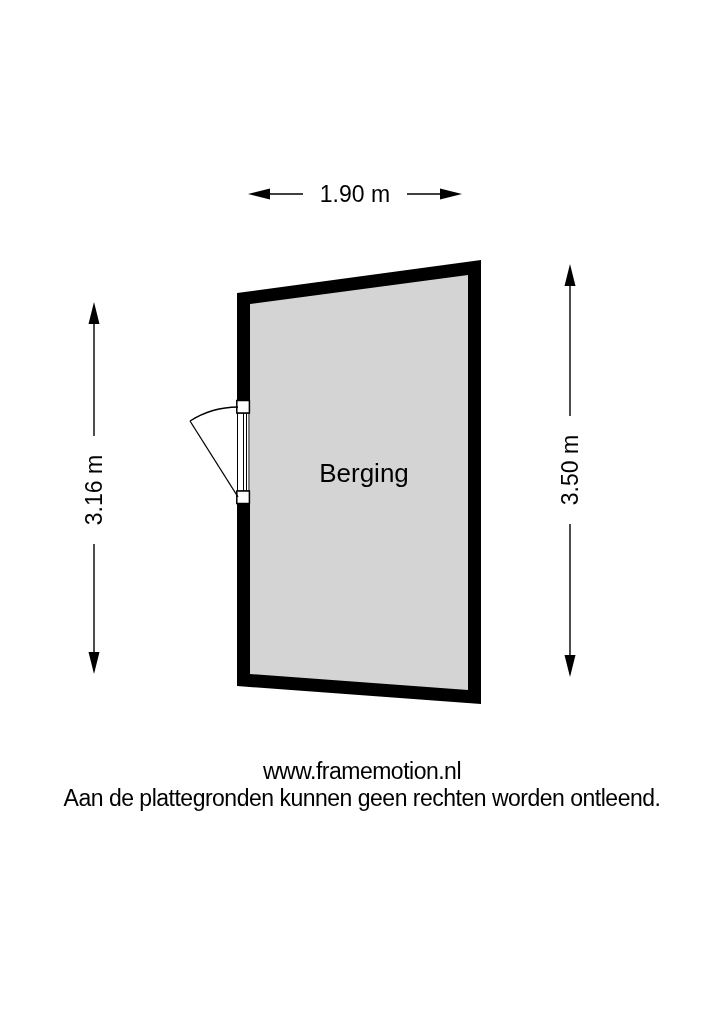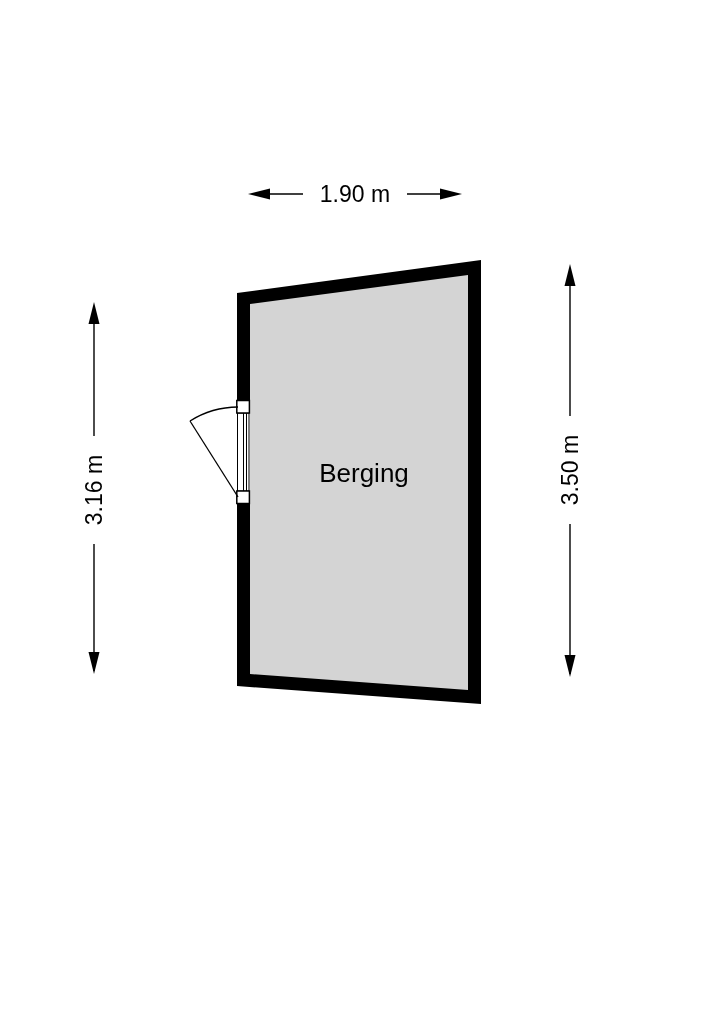--- a/index.html
+++ b/index.html
@@ -90,6 +90,7 @@
   </svg>
 
   <div class="footer">
+    <div class="footer-line">www.framemotion.nl</div>
   </div>
 
 </div>

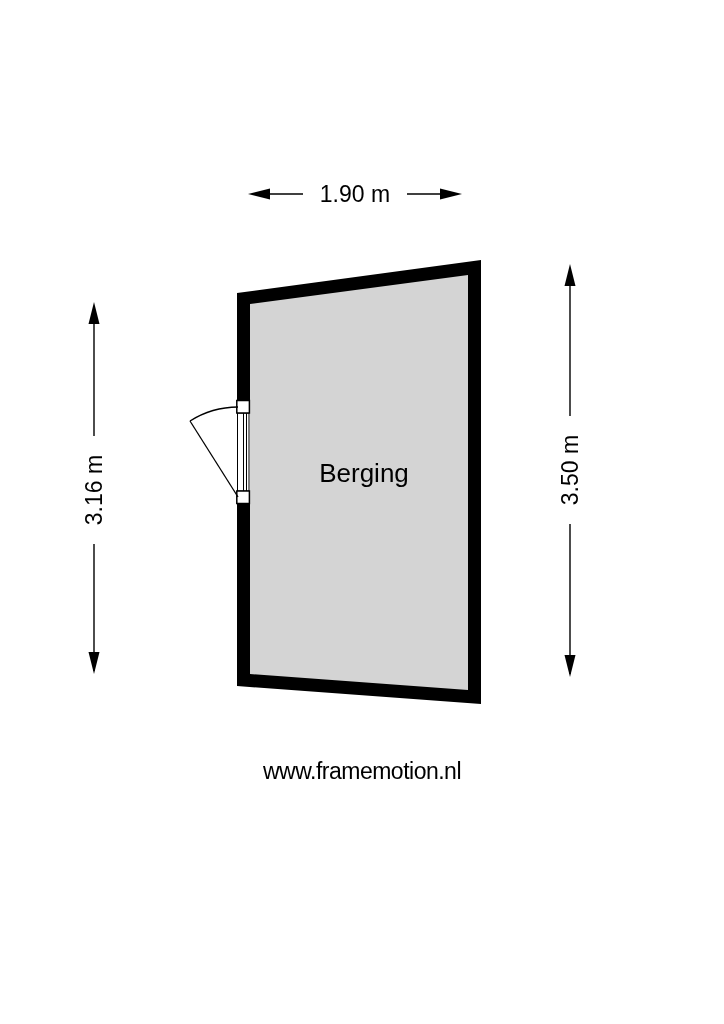--- a/index.html
+++ b/index.html
@@ -91,6 +91,7 @@
 
   <div class="footer">
     <div class="footer-line">www.framemotion.nl</div>
+    <div class="footer-line">Aan de plattegronden kunnen geen rechten worden ontleend.</div>
   </div>
 
 </div>

